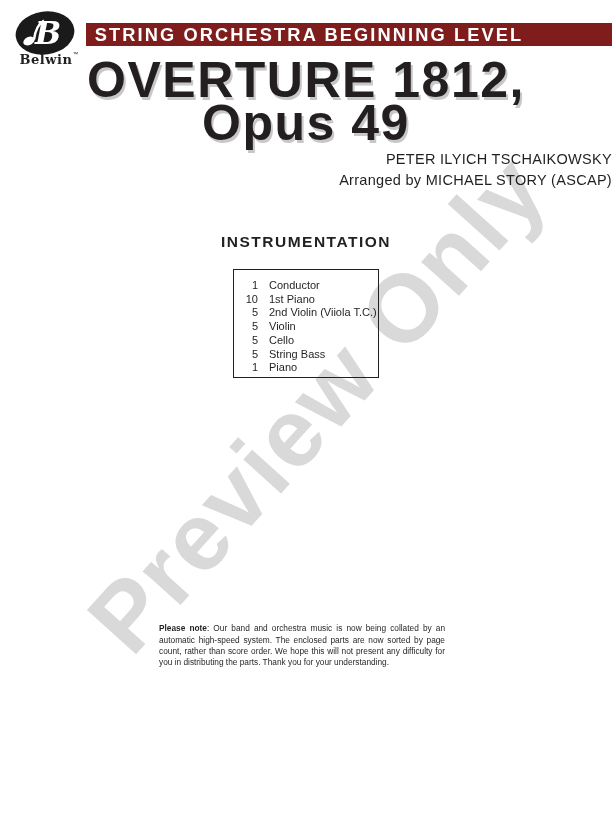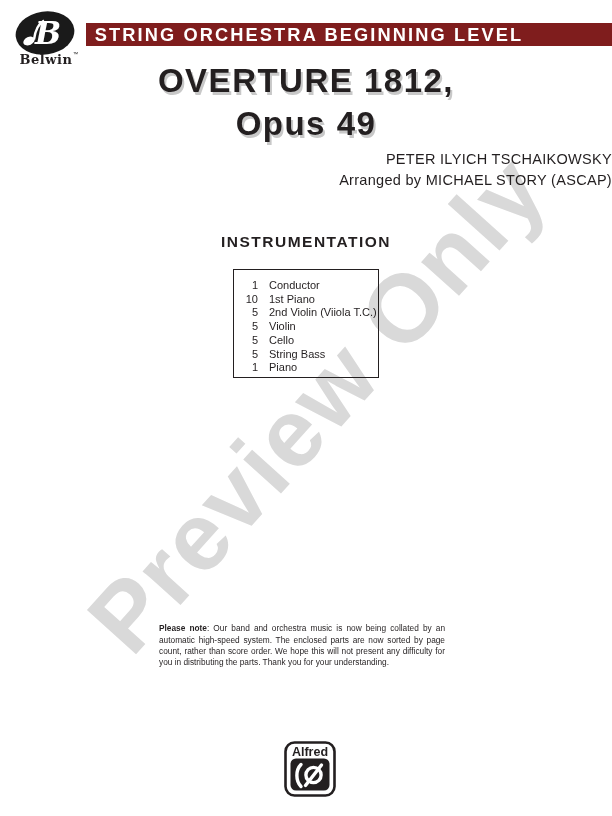--- a/index.html
+++ b/index.html
@@ -33,7 +33,7 @@
   
   .title-block{
     position:absolute;left:0;right:0;top:59px;text-align:center;
-    font-weight:bold;font-size:33px;line-height:43px;letter-spacing:1.5px;
+    font-weight:bold;font-size:50px;line-height:43px;letter-spacing:1.5px;
     text-shadow:2px 3px 0 #c8c8c8;
   }
   .credits{

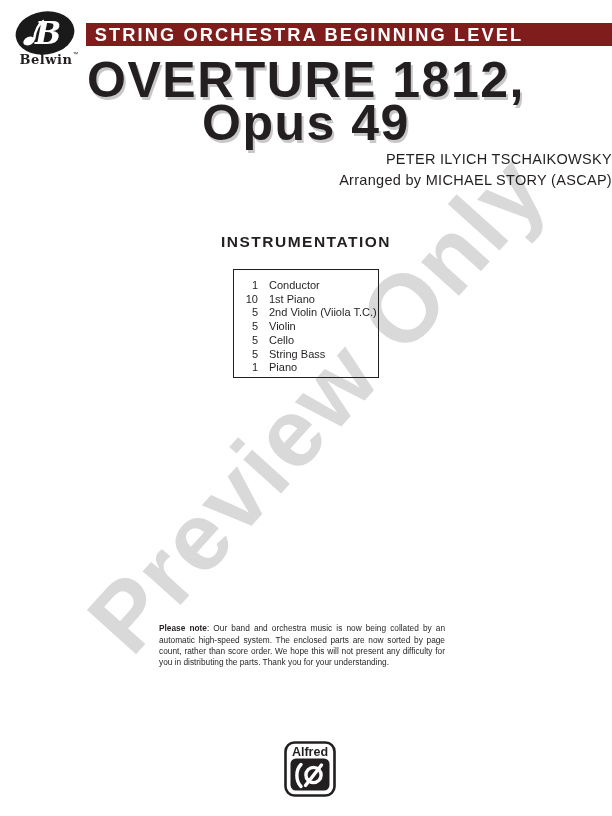--- a/index.html
+++ b/index.html
@@ -131,16 +131,6 @@
 
     <p class="note"><span class="note-label">Please note</span><span>:  Our band and orchestra music is now being collated by an automatic high-speed system.  The enclosed parts are now sorted by page count, rather than score order. We hope this will not present any difficulty for you in distributing the parts. Thank you for your understanding.</span></p>
 
-    <div class="alfred-logo">
-      <svg width="52" height="56" viewBox="0 0 52 56" aria-hidden="true">
-        <rect x="1.5" y="1.5" width="49" height="53" rx="9" fill="#ffffff" stroke="#231f20" stroke-width="2.6"></rect>
-        <text x="26" y="15" text-anchor="middle" fill="#231f20" font-family="Liberation Sans, sans-serif" font-weight="bold" font-size="12.5">Alfred</text>
-        <rect x="6.5" y="17.5" width="39" height="32" rx="5.5" fill="#231f20"></rect>
-        <path d="M 17 23.5 C 11.5 29 11.5 40 17 45.5" stroke="#ffffff" stroke-width="3.4" fill="none" stroke-linecap="round"></path>
-        <circle cx="29.5" cy="34" r="7.6" stroke="#ffffff" stroke-width="3.4" fill="none"></circle>
-        <line x1="37.5" y1="24" x2="21.5" y2="44.5" stroke="#ffffff" stroke-width="3.4" stroke-linecap="round"></line>
-      </svg>
-    </div>
 
   </div>
 </div>

